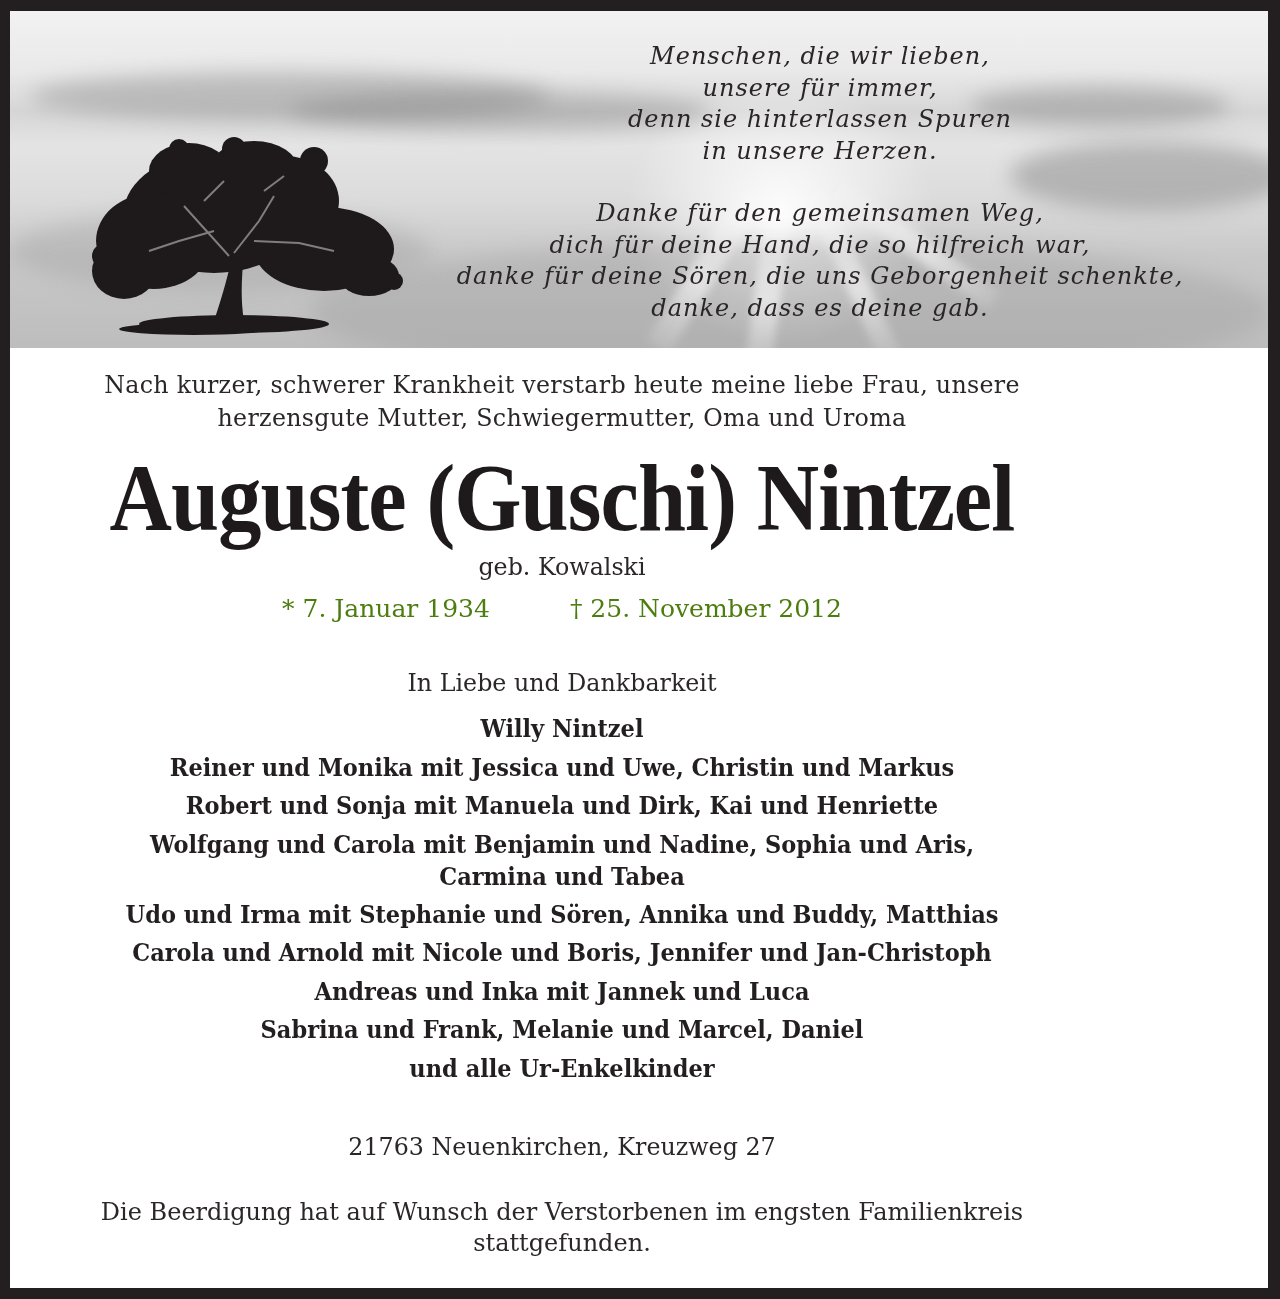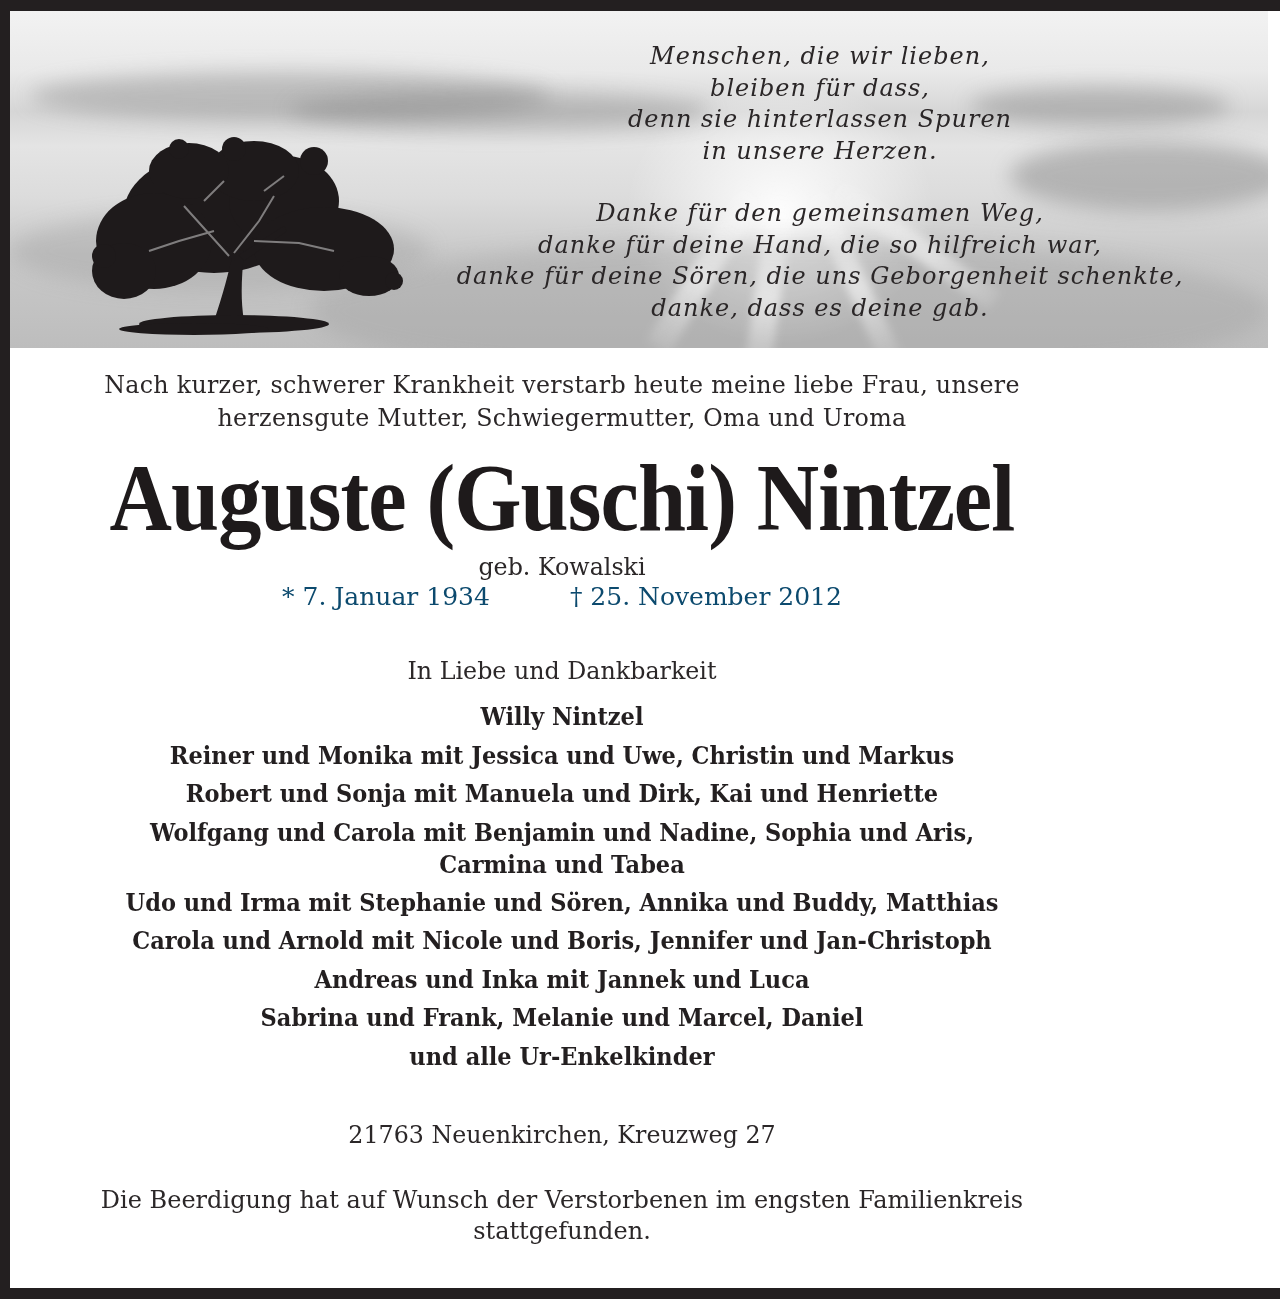--- a/index.html
+++ b/index.html
@@ -17,7 +17,6 @@
       width: 1258px; height: 1277px;
       background: #ffffff;
       overflow: hidden;
-      padding-left: 12px;
     }
     .header {
       position: absolute;

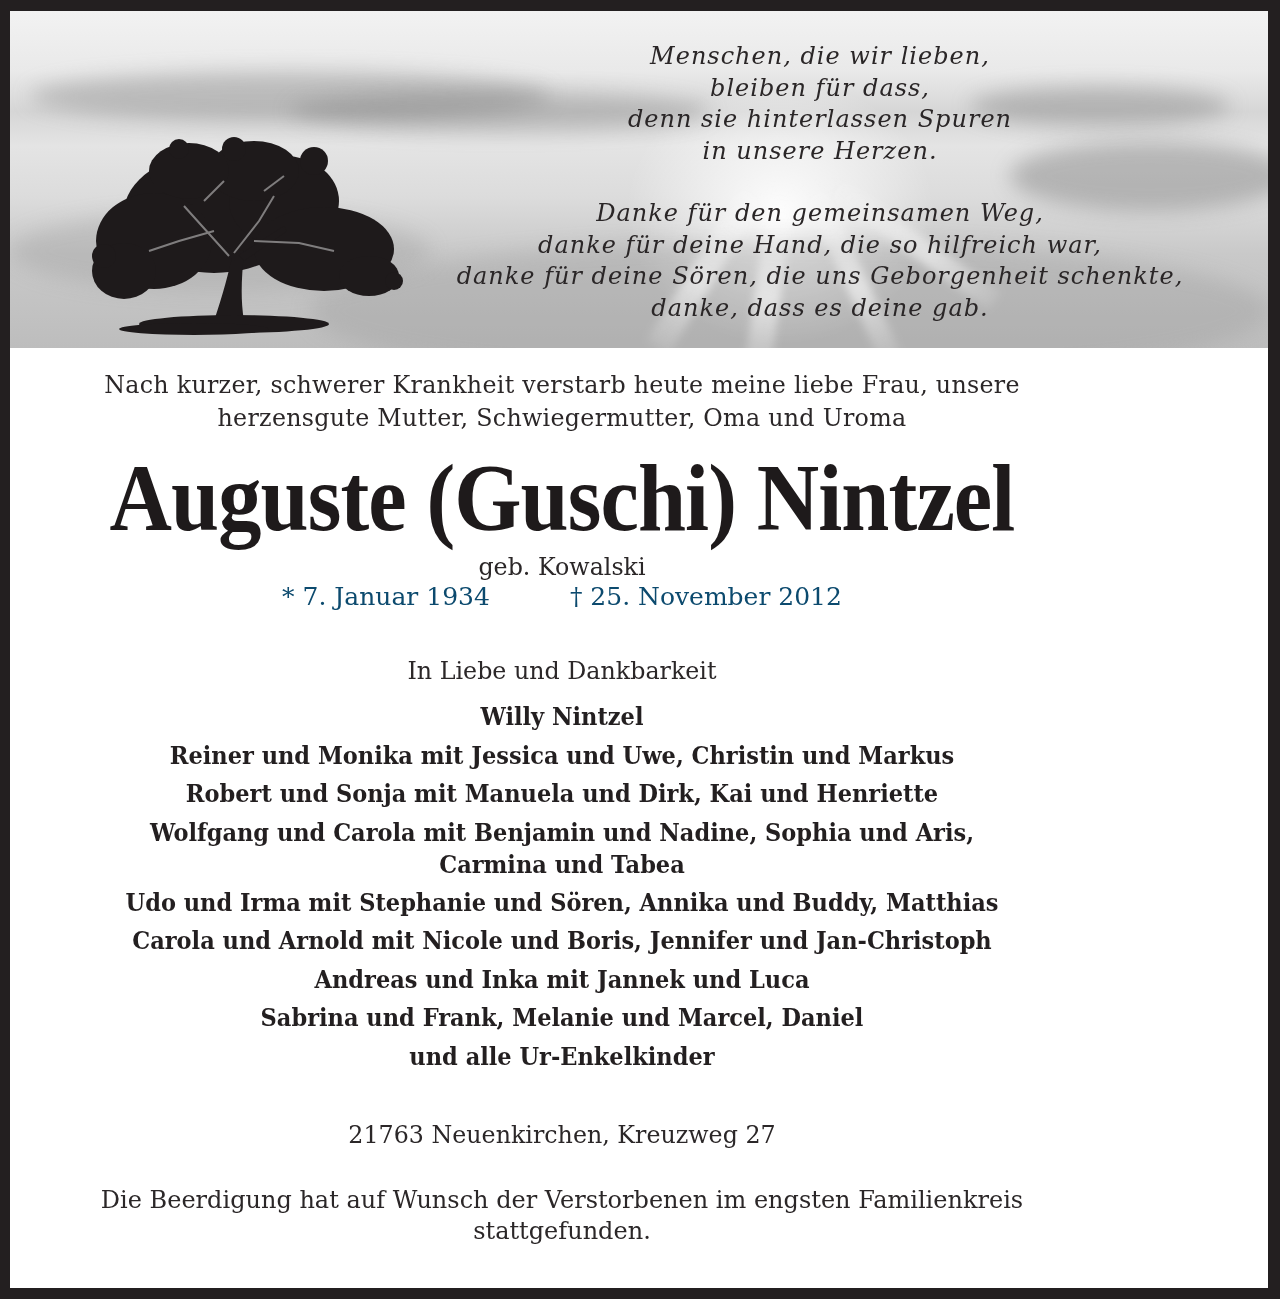--- a/index.html
+++ b/index.html
@@ -140,7 +140,7 @@
     <div class="poem">
       <div class="stanza">
         <div>Menschen, die wir lieben,</div>
-        <div>bleiben für dass,</div>
+        <div>unsere für immer,</div>
         <div>denn sie hinterlassen Spuren</div>
         <div>in unsere Herzen.</div>
       </div>

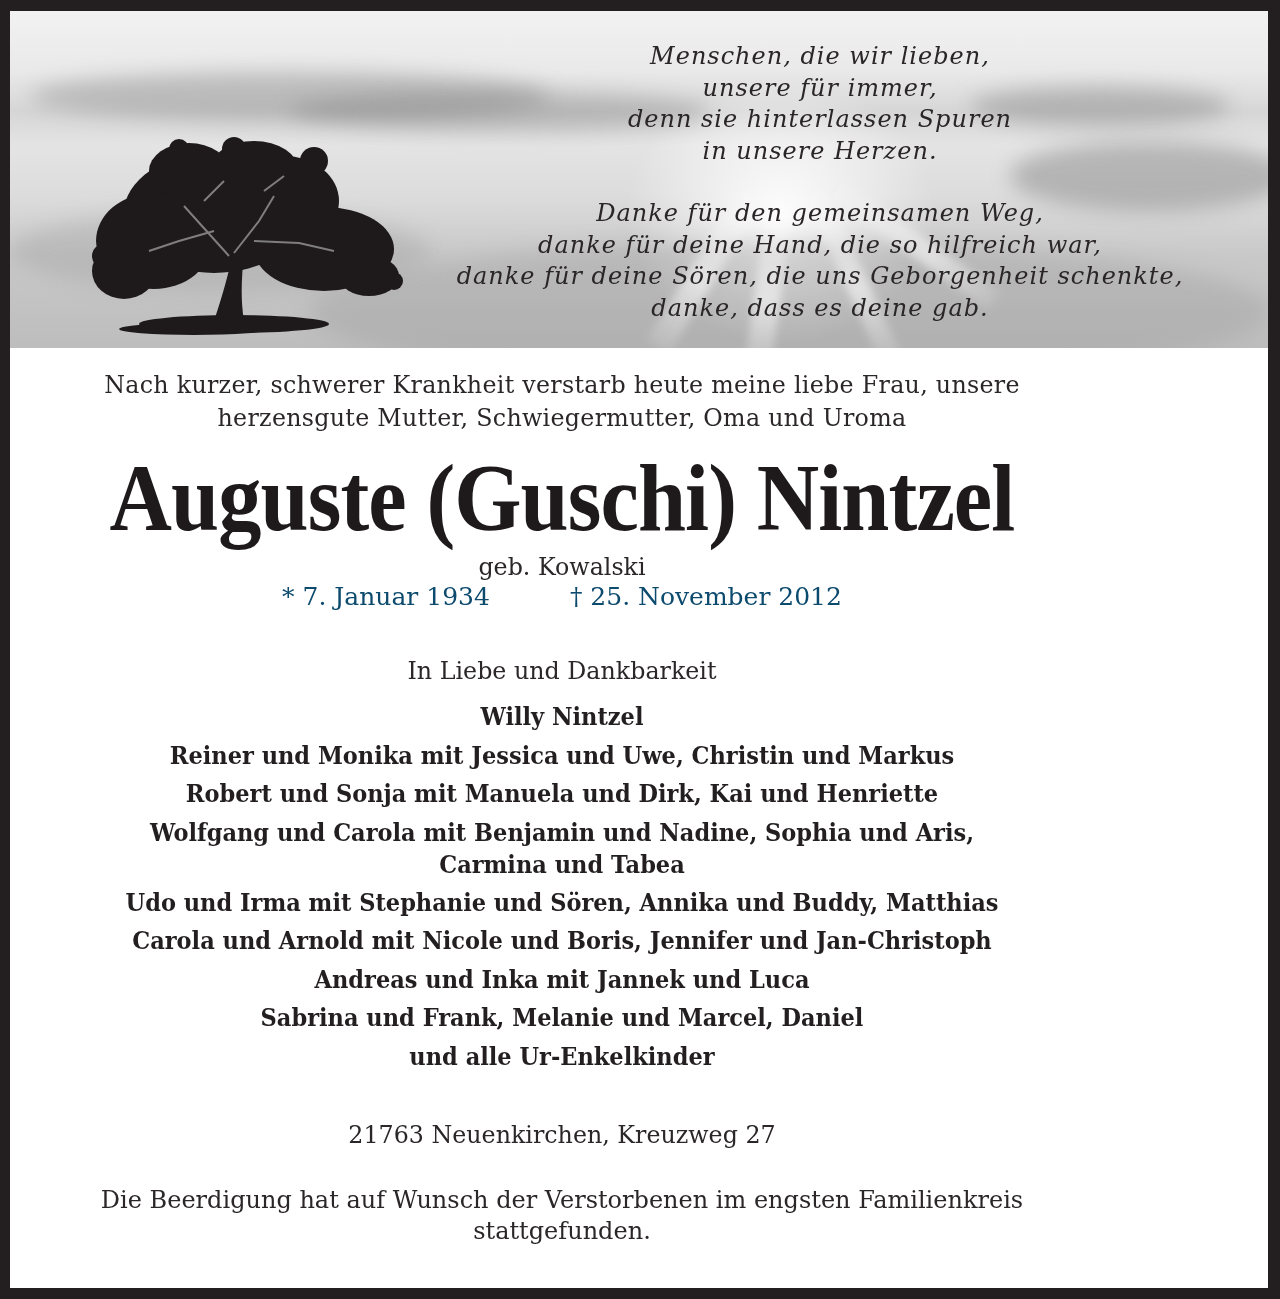--- a/index.html
+++ b/index.html
@@ -146,7 +146,7 @@
       </div>
       <div class="stanza">
         <div>Danke für den gemeinsamen Weg,</div>
-        <div>danke für deine Hand, die so hilfreich war,</div>
+        <div>dich für deine Hand, die so hilfreich war,</div>
         <div>danke für deine Sören, die uns Geborgenheit schenkte,</div>
         <div>danke, dass es deine gab.</div>
       </div>

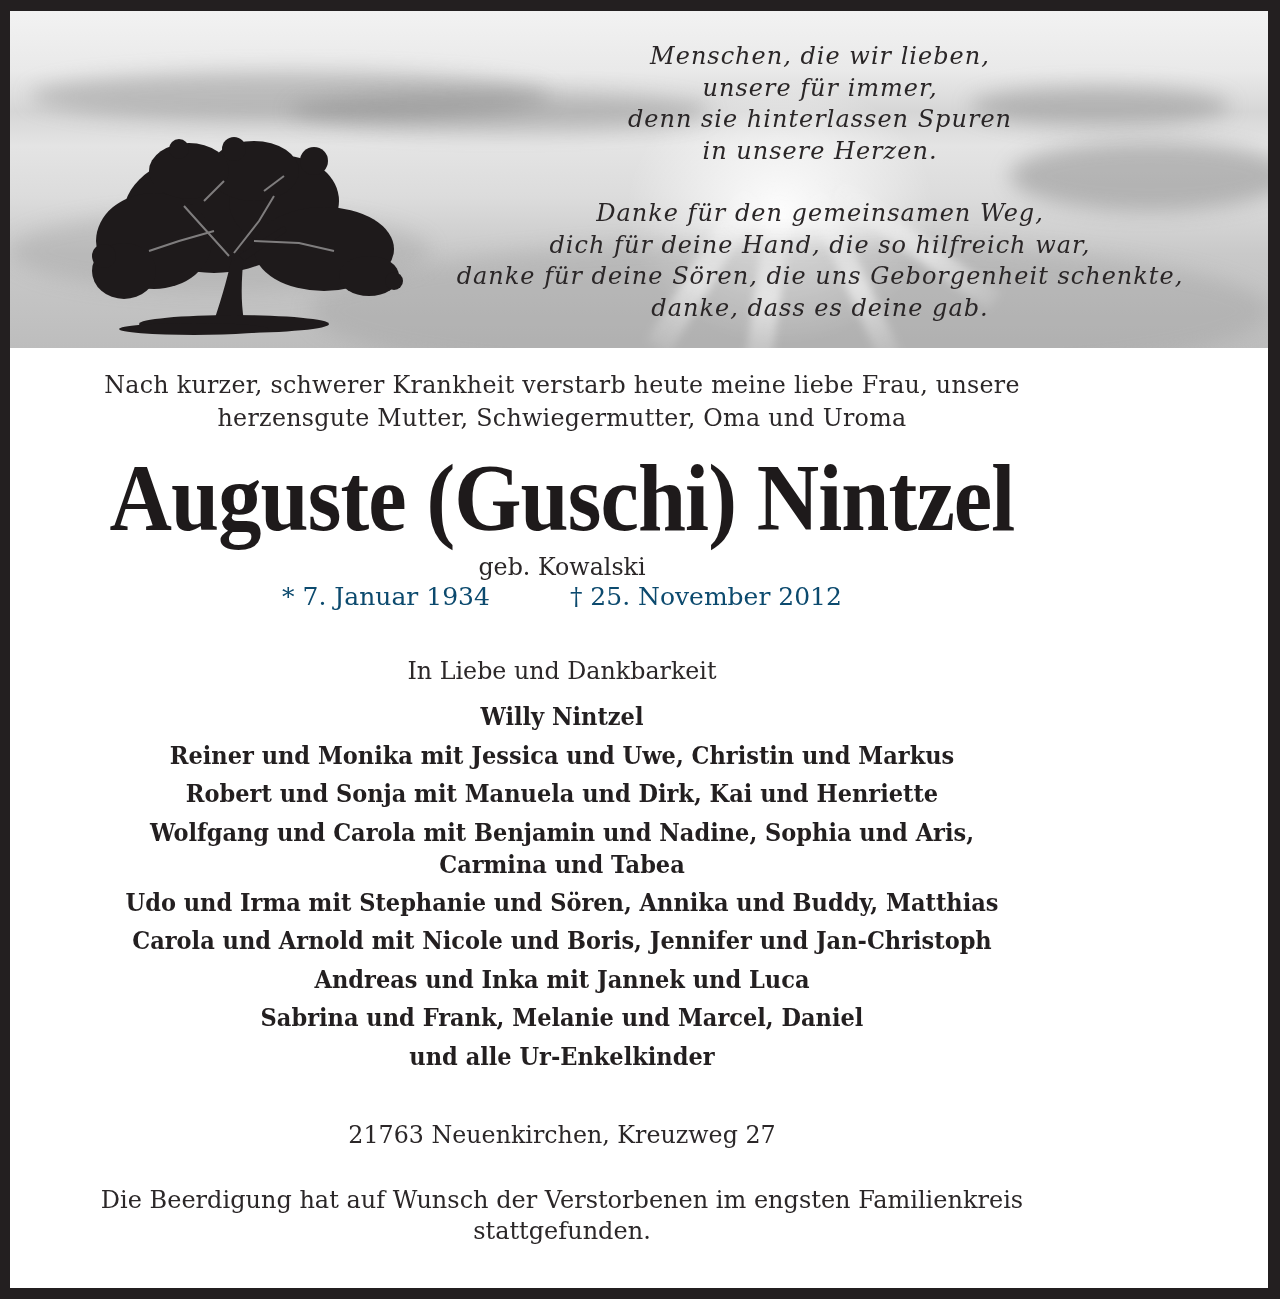--- a/index.html
+++ b/index.html
@@ -71,7 +71,7 @@
       color: #1e1a1b;
     }
     .maiden { font-size: 25px; line-height: 30px; margin-top: 4px; color: #2b2728; transform: scaleX(0.95); }
-    .dates { font-size: 25px; line-height: 30px; color: #0c4a6e; }
+    .dates { font-size: 25px; line-height: 30px; margin-top: 12px; color: #4d7c0f; }
     .dates span { display: inline-block; }
     .dates .gap { width: 80px; }
     .thanks { font-size: 25px; line-height: 30px; margin-top: 44px; color: #2b2728; transform: scaleX(0.95); }

